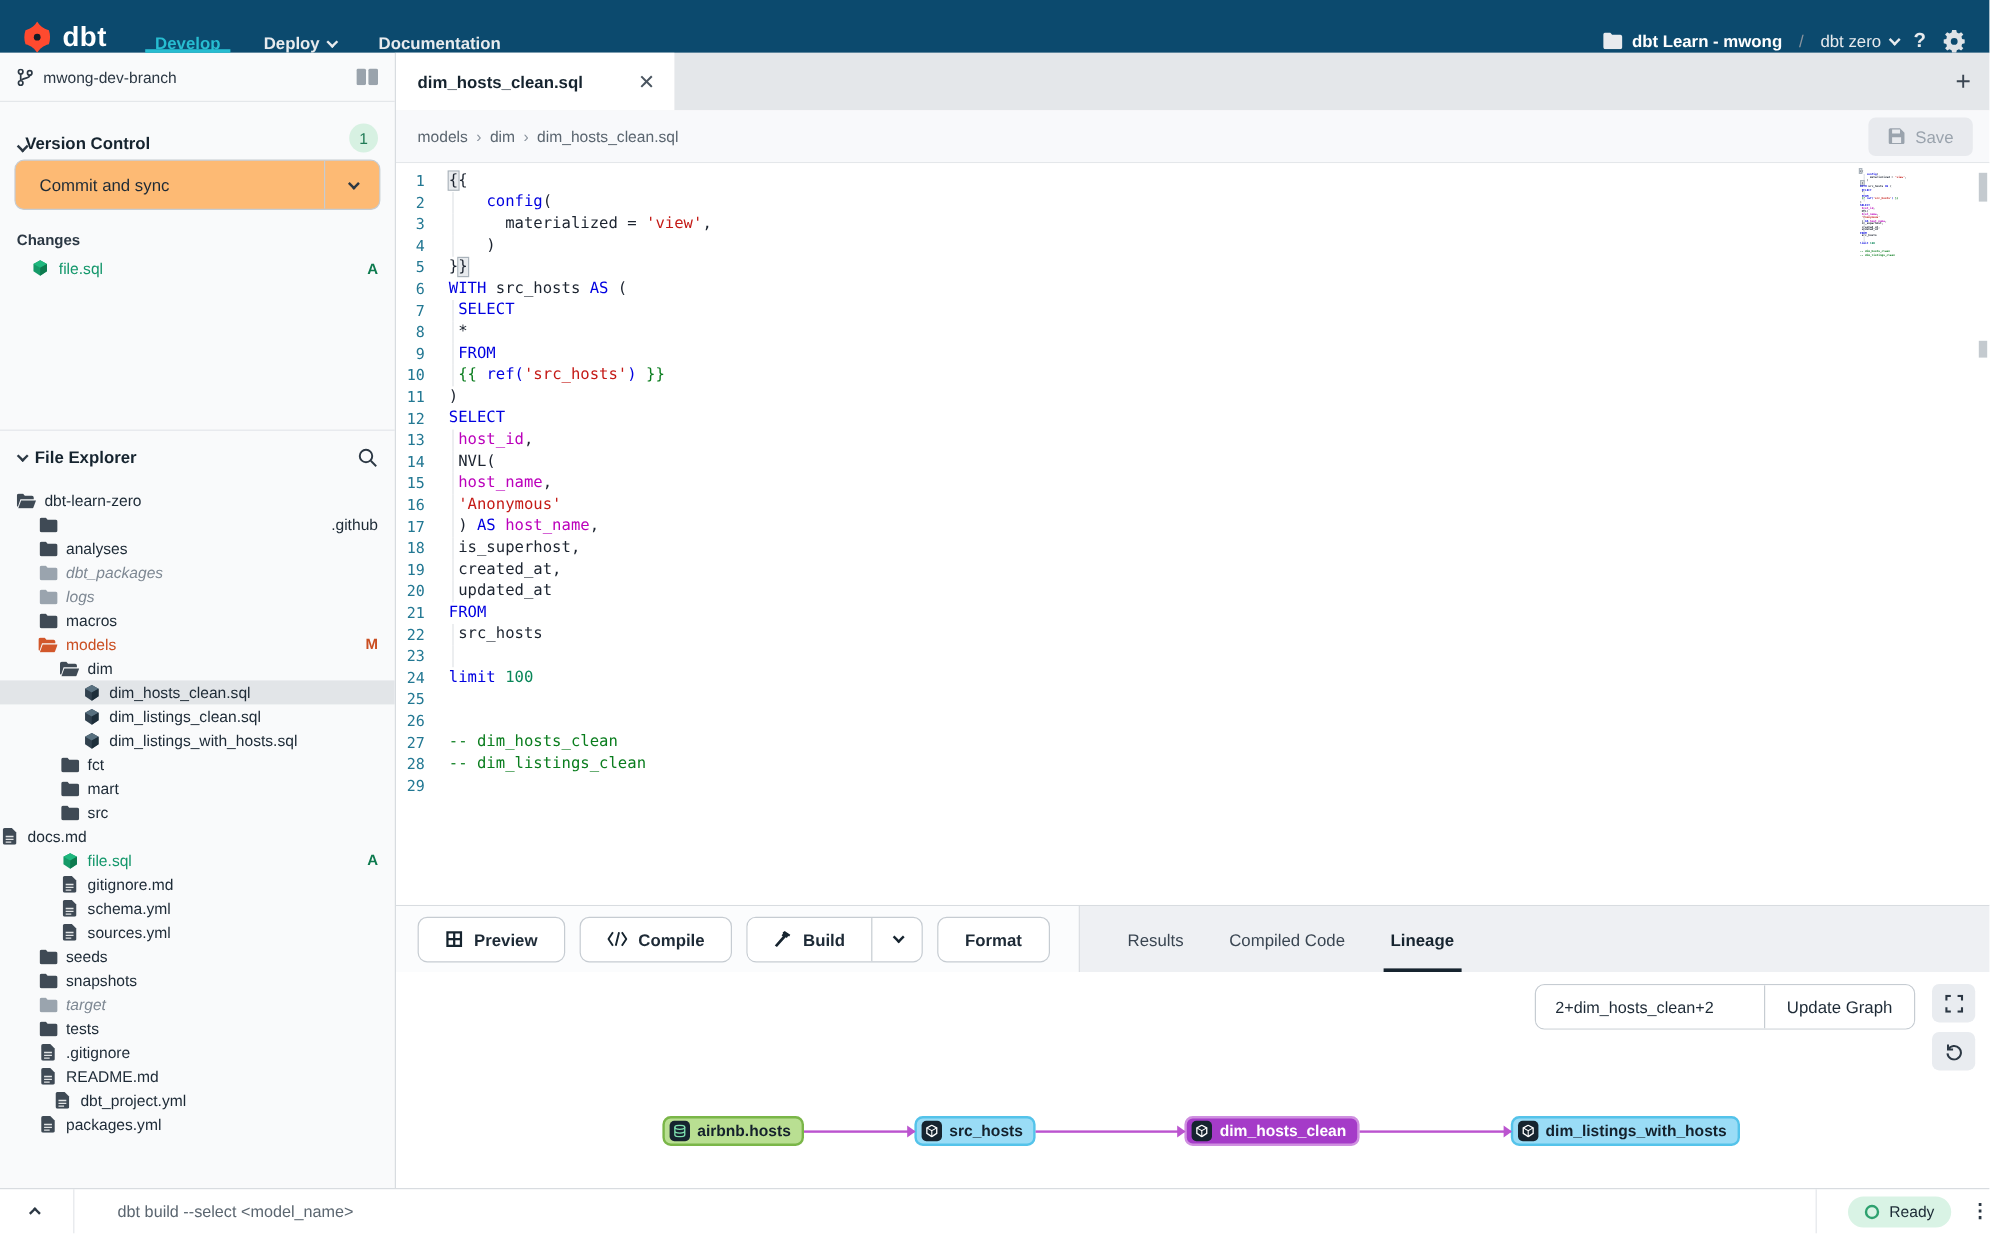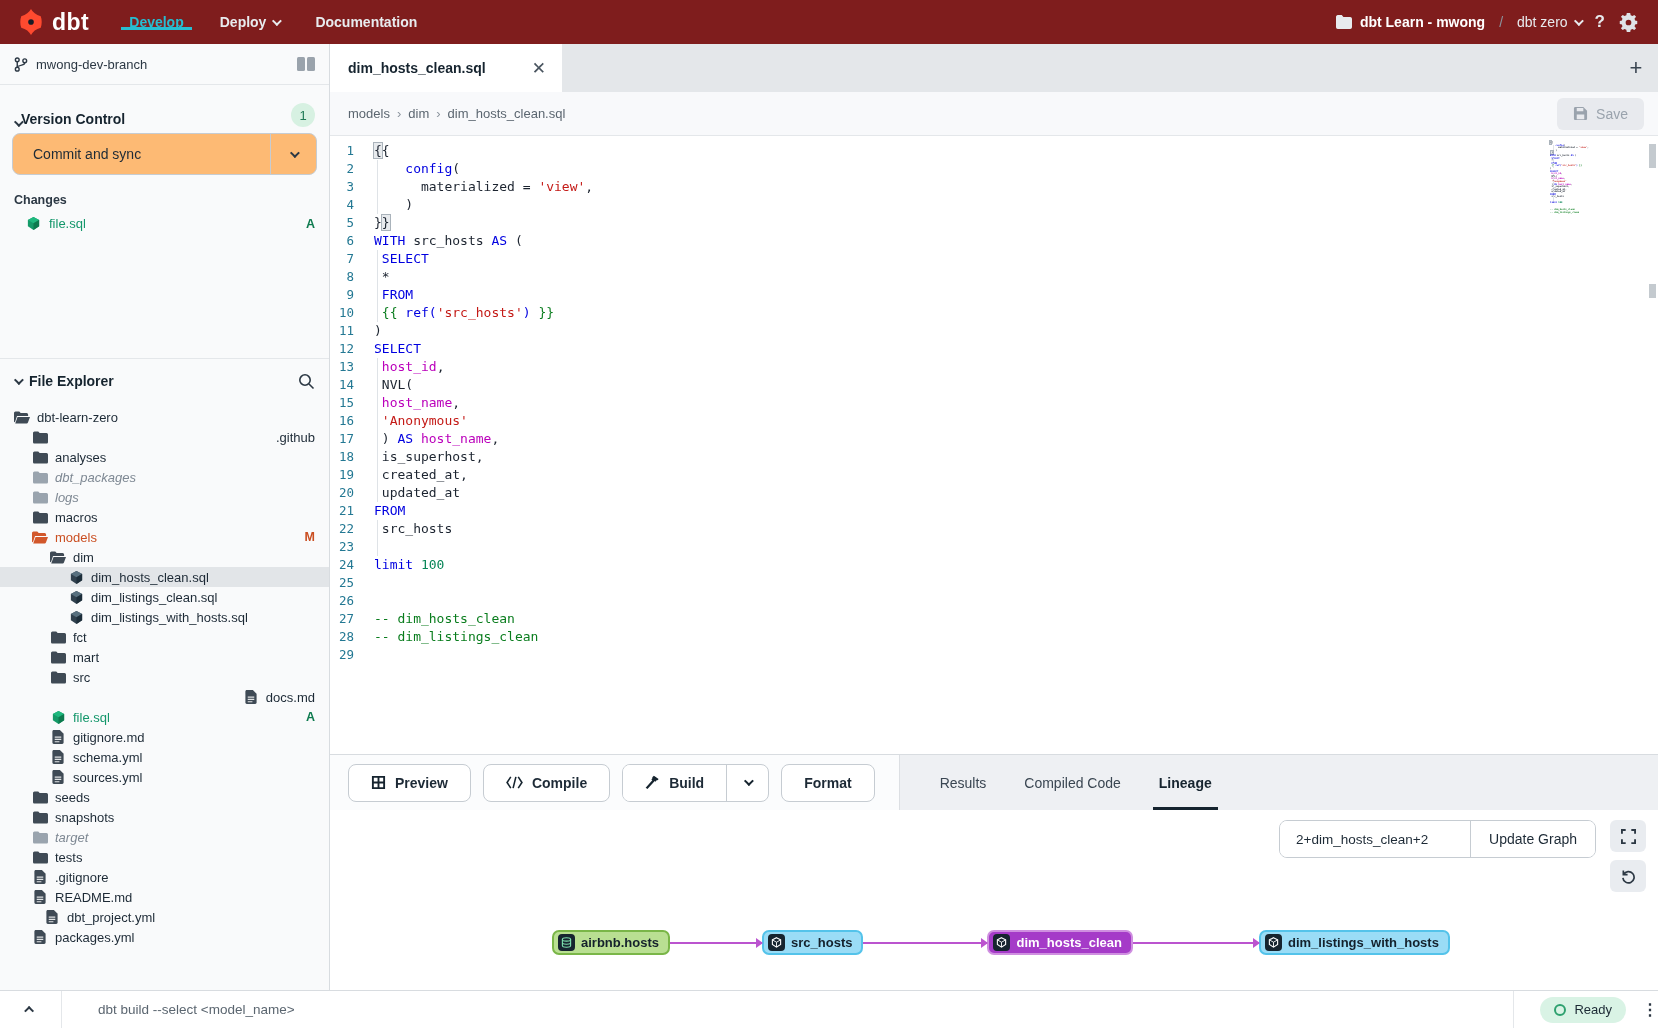--- a/index.html
+++ b/index.html
@@ -7,7 +7,7 @@
     font-family:"Liberation Sans", sans-serif; color:#16242f; }
 
   
-  .topbar { height:44px; background:#7f1d1d; display:flex; align-items:center; }
+  .topbar { height:44px; background:#0c4a6e; display:flex; align-items:flex-end; }
   .brand { display:flex; align-items:center; gap:8px; padding:0 26px 0 18px; }
   .brand .logo-glyph { width:26px; height:26px; }
   .brand .logo-text { color:#fff; font-weight:bold; font-size:23px; letter-spacing:.5px; }

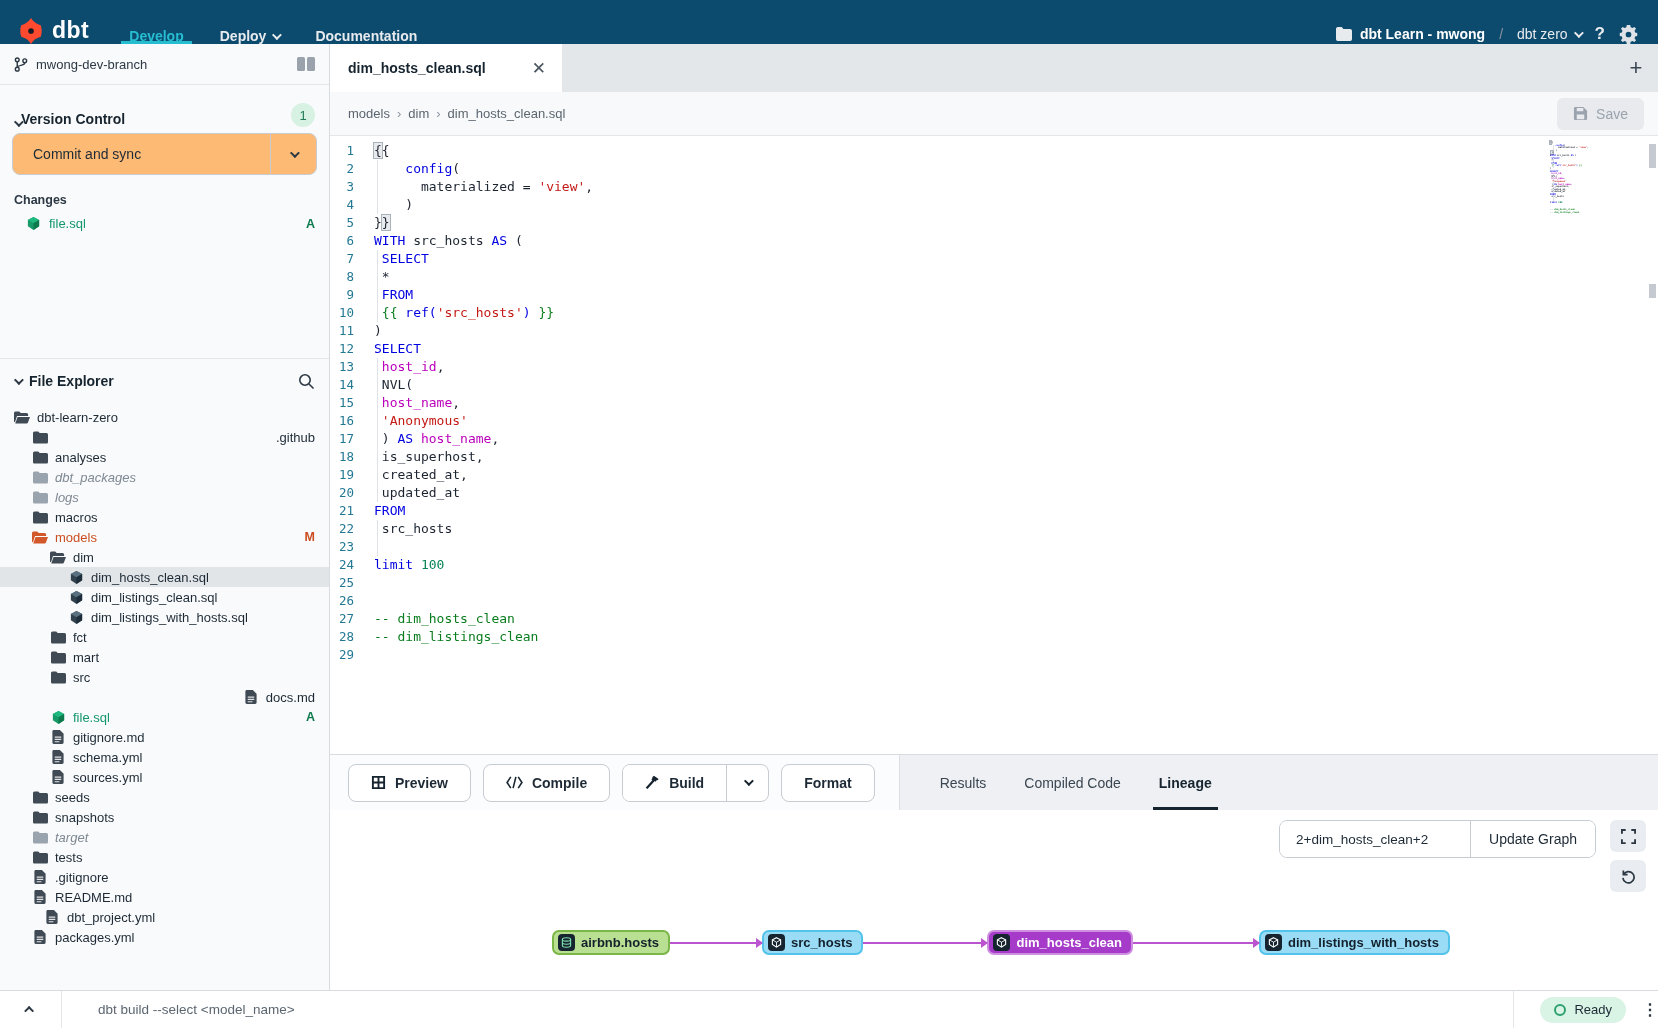--- a/index.html
+++ b/index.html
@@ -360,7 +360,7 @@
             </span>
             <span class="tlabel">src</span>
           </div>
-          <div class="trow" style=" justify-content: flex-end;">
+          <div class="trow" style="">
             <span class="ticon">
               <svg width="12" height="14" viewBox="0 0 12 15">
                 <path fill="#3f4a55" d="M0 1.5C0 .7.7 0 1.5 0H8l4 4v9.5c0 .8-.7 1.5-1.5 1.5h-9A1.5 1.5 0 010 13.5v-12z"></path>

